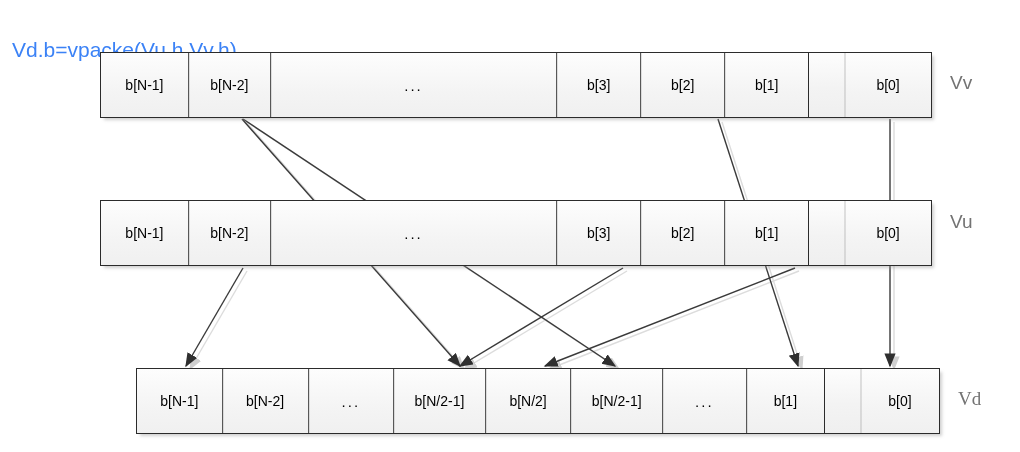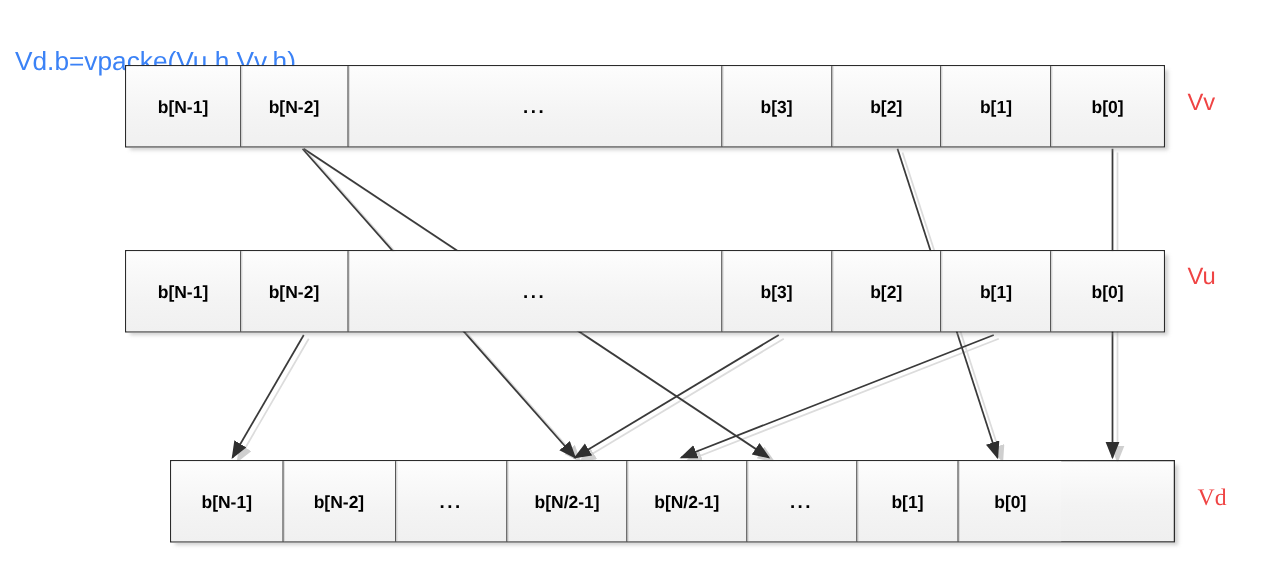--- a/index.html
+++ b/index.html
@@ -47,7 +47,6 @@
     white-space: nowrap;
     background: linear-gradient(to bottom, #fdfdfd 0%, #f4f4f4 60%, #f0f0f0 100%);
     position: relative;
-    font-weight: bold;
   }
   .cell:last-child {
     border-right: none;

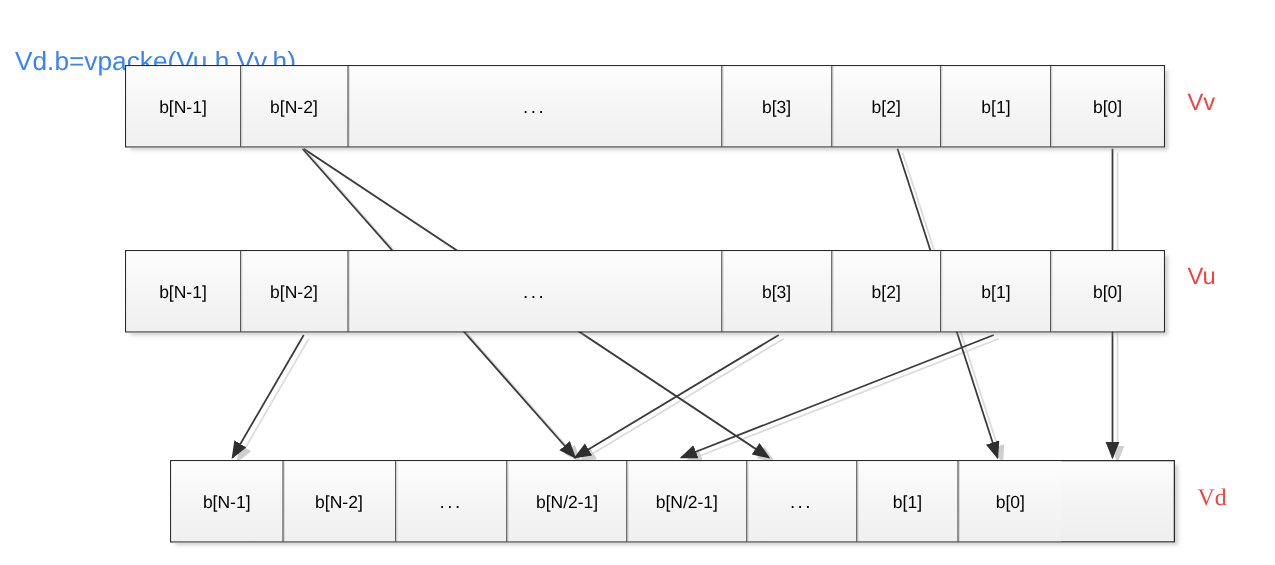--- a/index.html
+++ b/index.html
@@ -50,6 +50,7 @@
   }
   .cell:last-child {
     border-right: none;
+    margin-left: 36px;
   }
   .cell .inner-shadow {
     position: absolute;

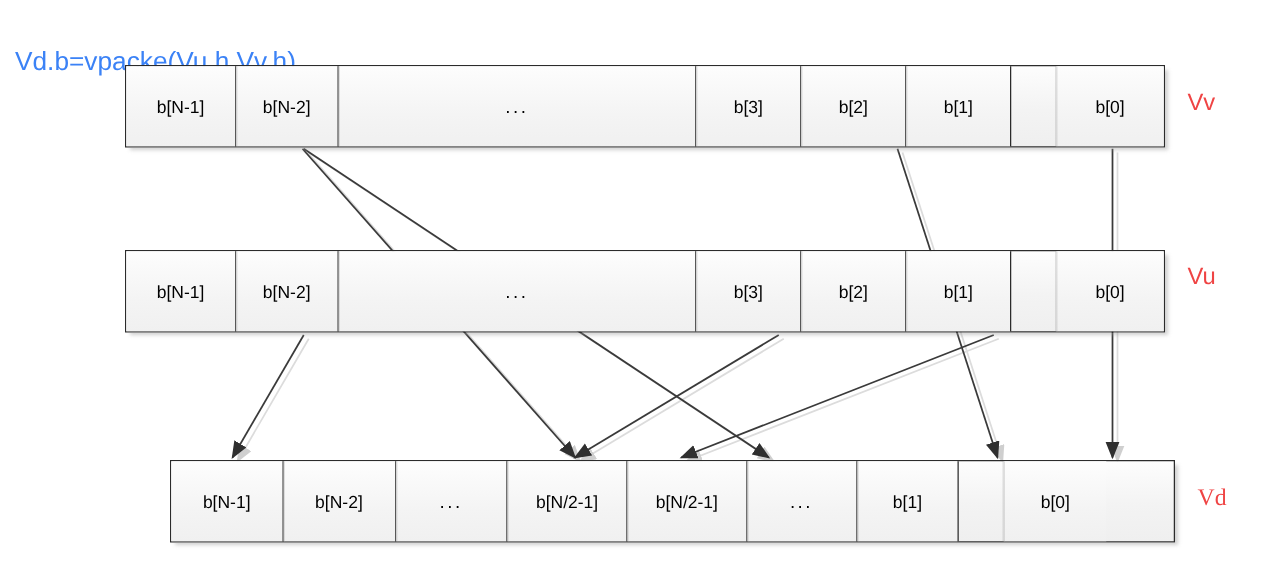--- a/index.html
+++ b/index.html
@@ -64,7 +64,7 @@
   .row-label {
     position: absolute;
     font-size: 19px;
-    color: #ef4444;
+    color: #737373;
     white-space: nowrap;
   }
   .ellipsis {

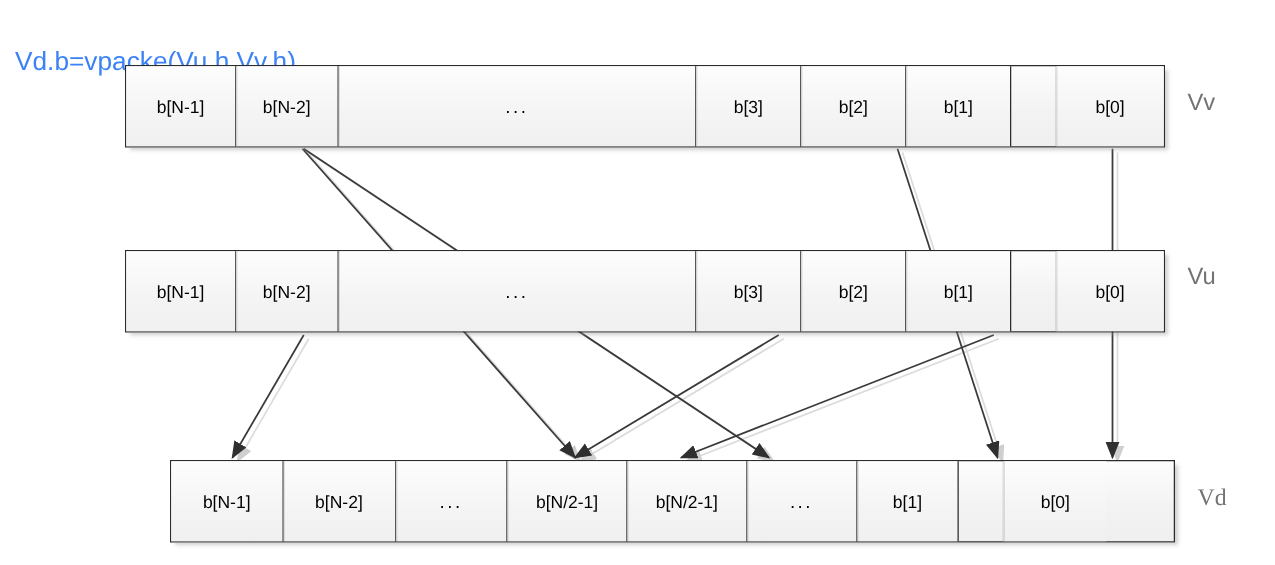--- a/index.html
+++ b/index.html
@@ -142,6 +142,7 @@
         <div class="cell" style="width: 11.194%;">b[N-2]<span class="inner-shadow"></span></div>
         <div class="cell ellipsis" style="width: 11.194%;">...<span class="inner-shadow"></span></div>
         <div class="cell" style="width: 11.9403%;">b[N/2-1]<span class="inner-shadow"></span></div>
+        <div class="cell" style="width: 11.194%;">b[N/2]<span class="inner-shadow"></span></div>
         <div class="cell" style="width: 11.9403%;">b[N/2-1]<span class="inner-shadow"></span></div>
         <div class="cell ellipsis" style="width: 10.9453%;">...<span class="inner-shadow"></span></div>
         <div class="cell" style="width: 10.199%;">b[1]<span class="inner-shadow"></span></div>

